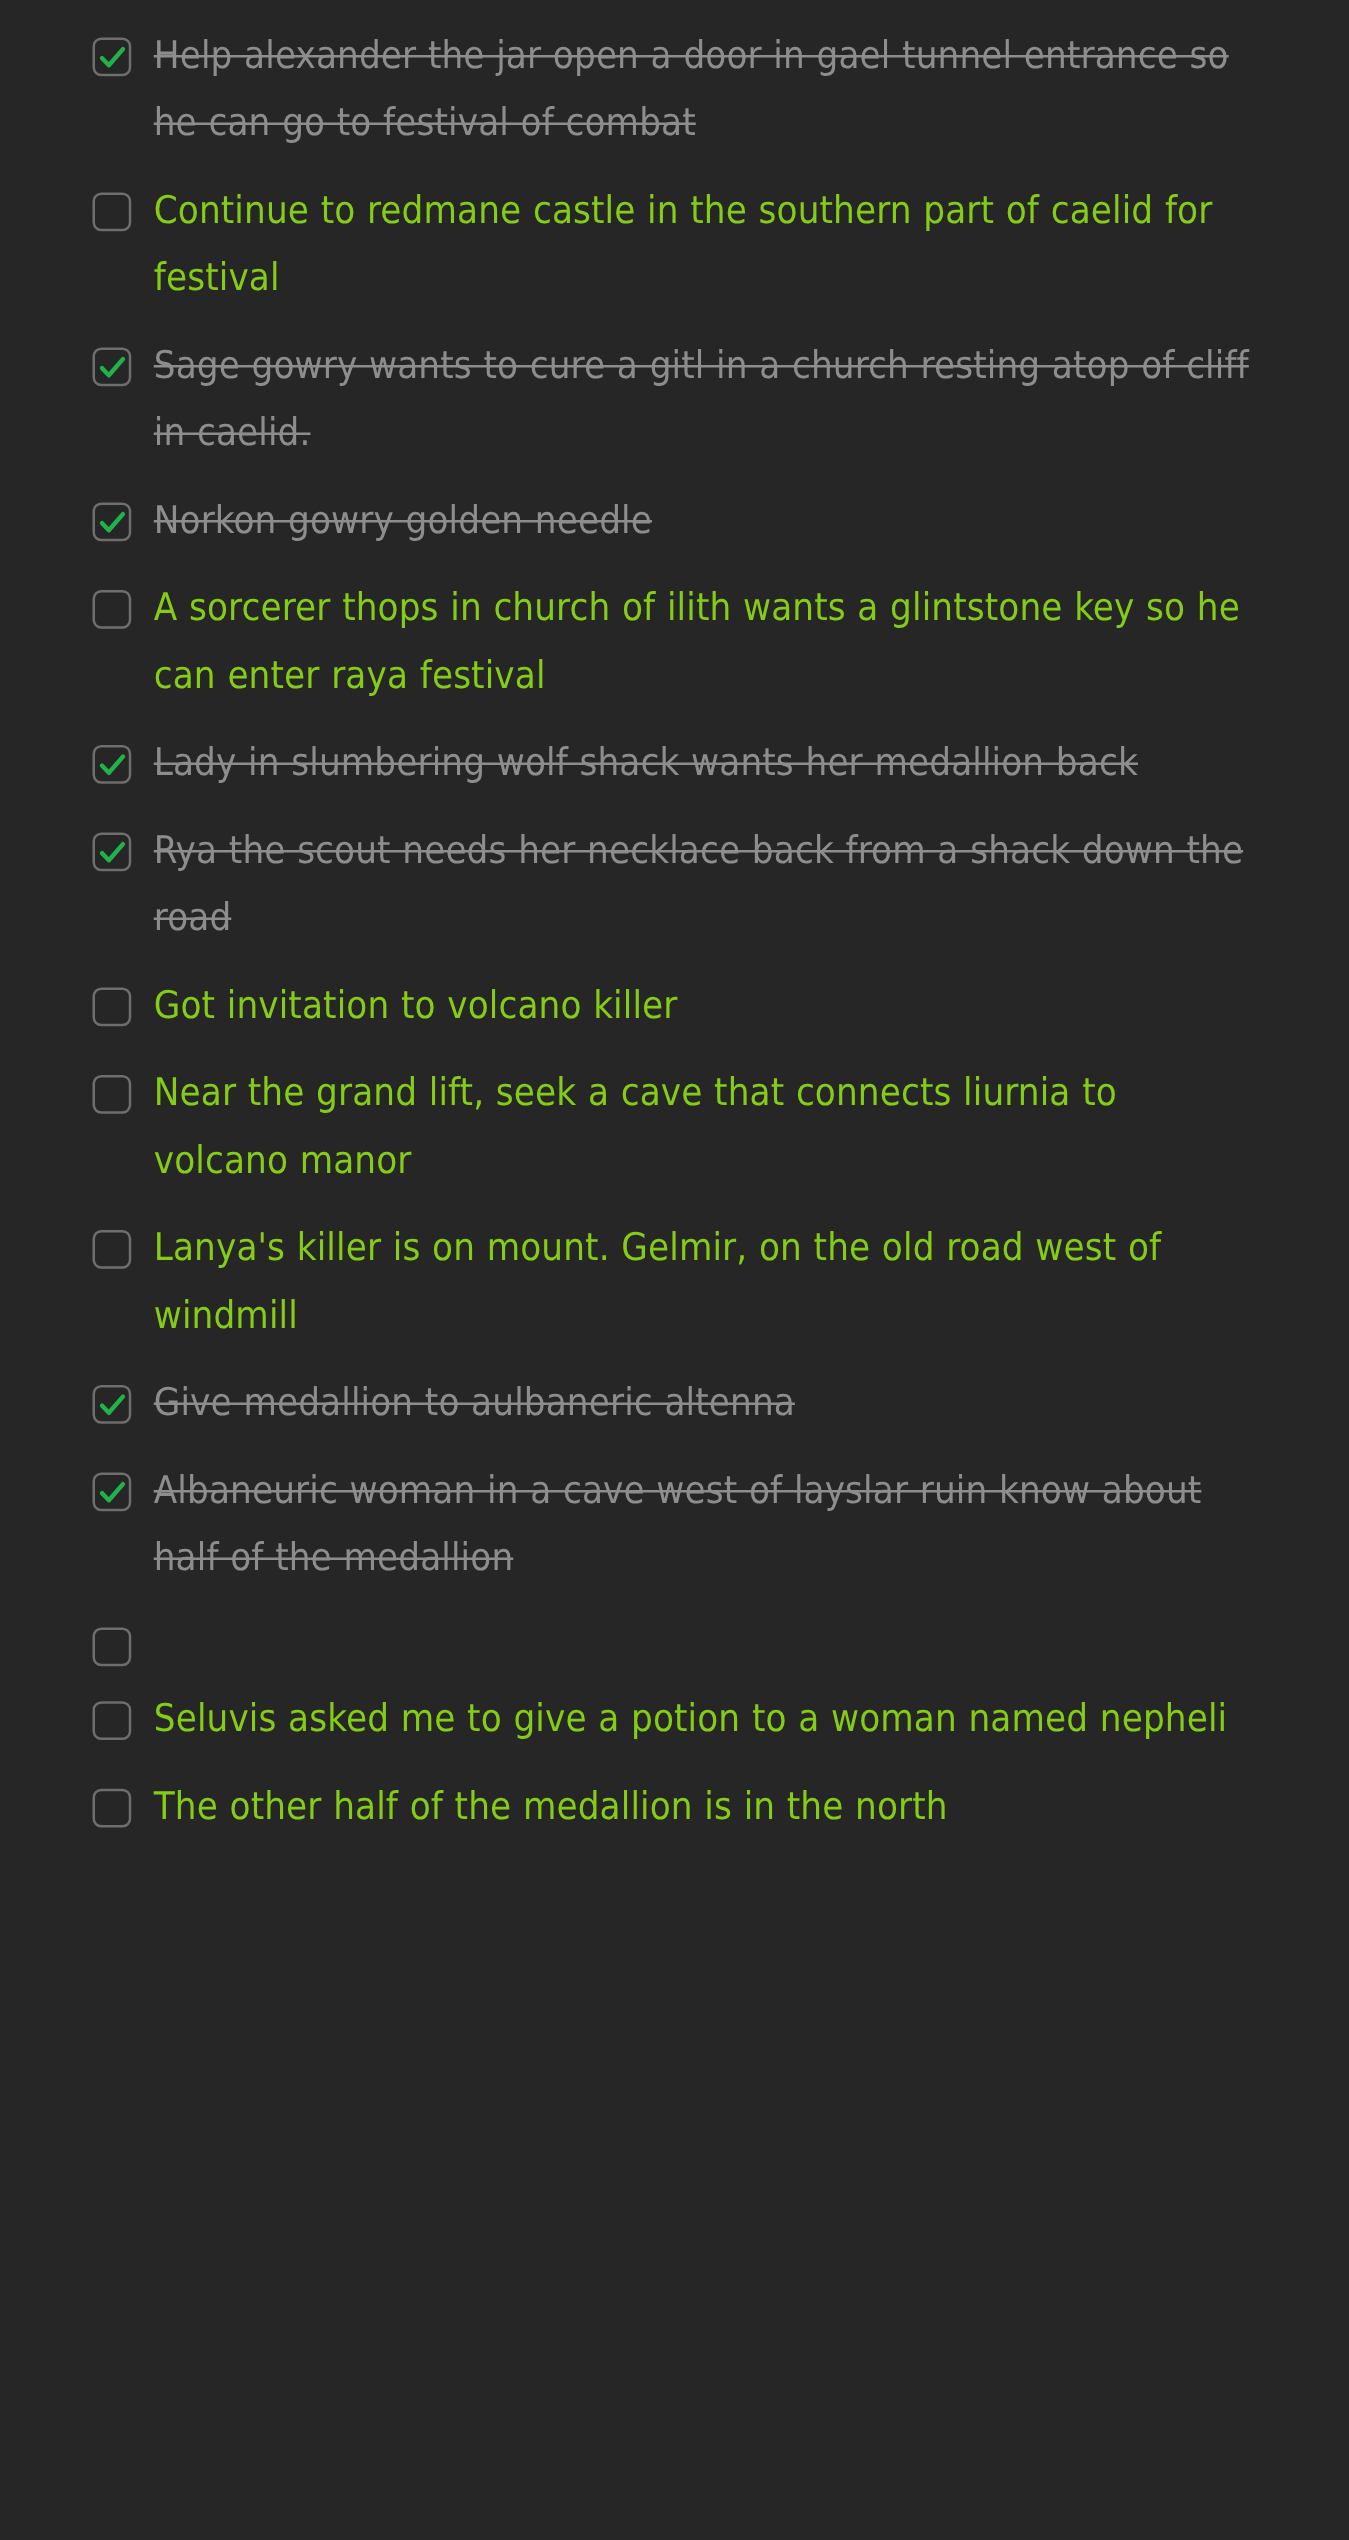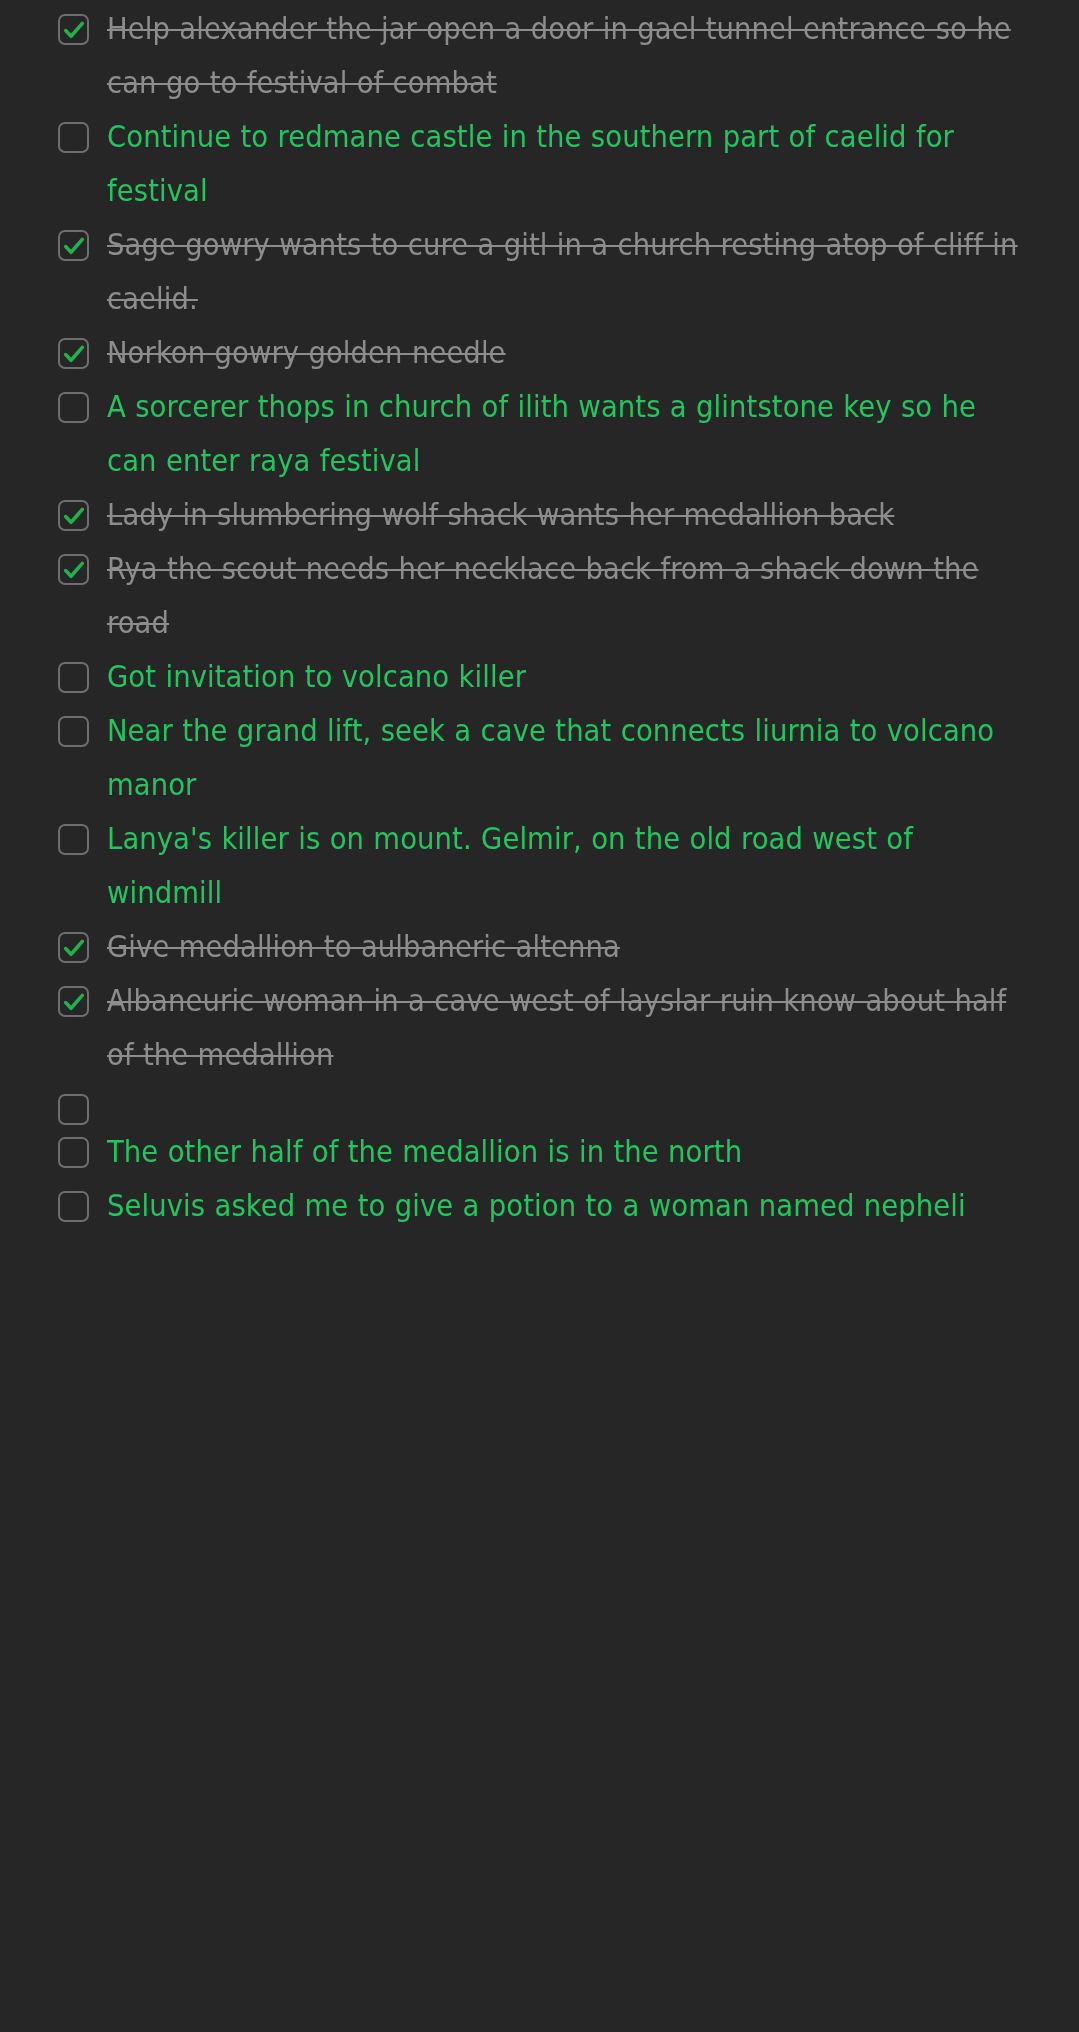--- a/index.html
+++ b/index.html
@@ -27,7 +27,7 @@
     display: flex;
     align-items: flex-start;
     padding: 0 60px 0 58px;
-    margin: 0;
+    margin: 16px;
   }
 
   .checkbox {

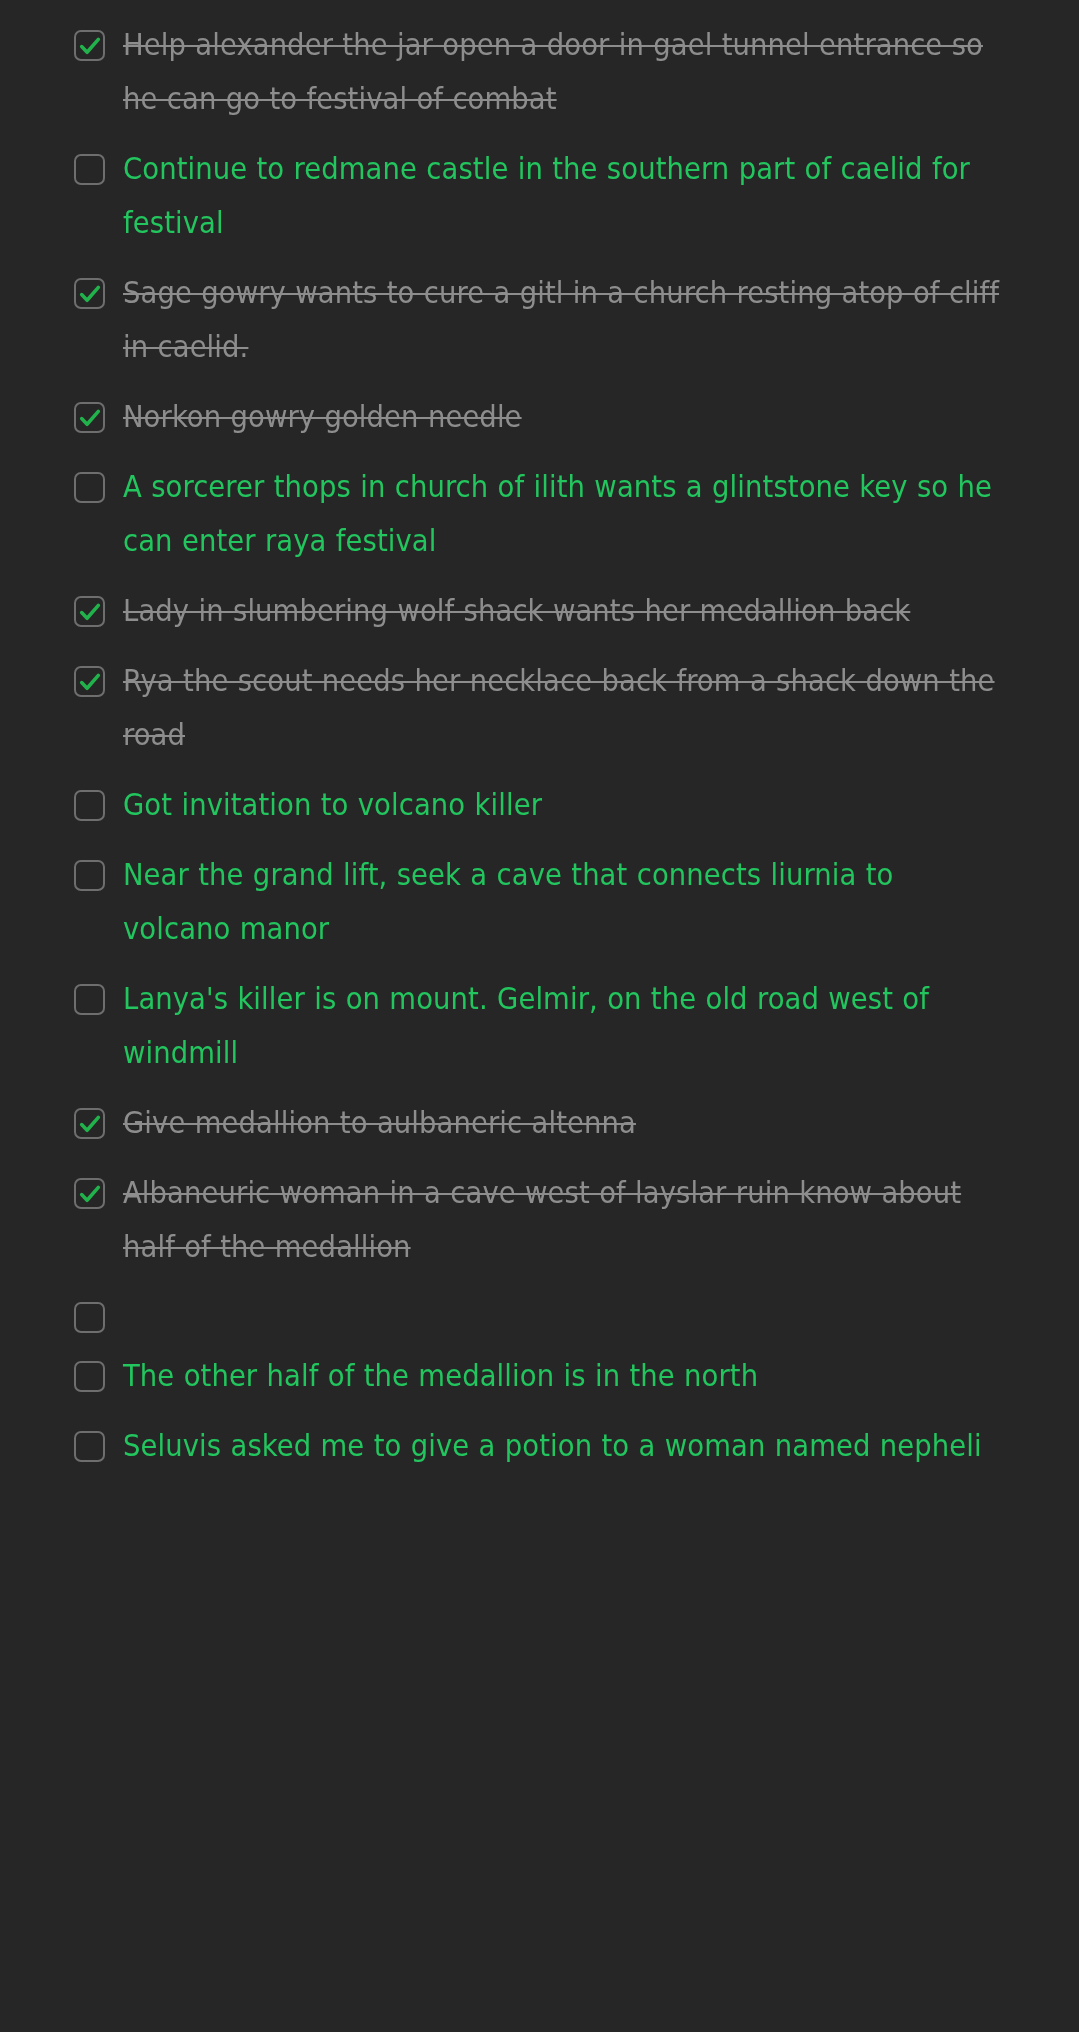--- a/index.html
+++ b/index.html
@@ -59,7 +59,7 @@
     font-size: 30.5px;
     line-height: 54px;
     letter-spacing: 0.1px;
-    color: #22c55e;
+    color: #84cc16;
     white-space: normal;
     word-spacing: 0.5px;
   }

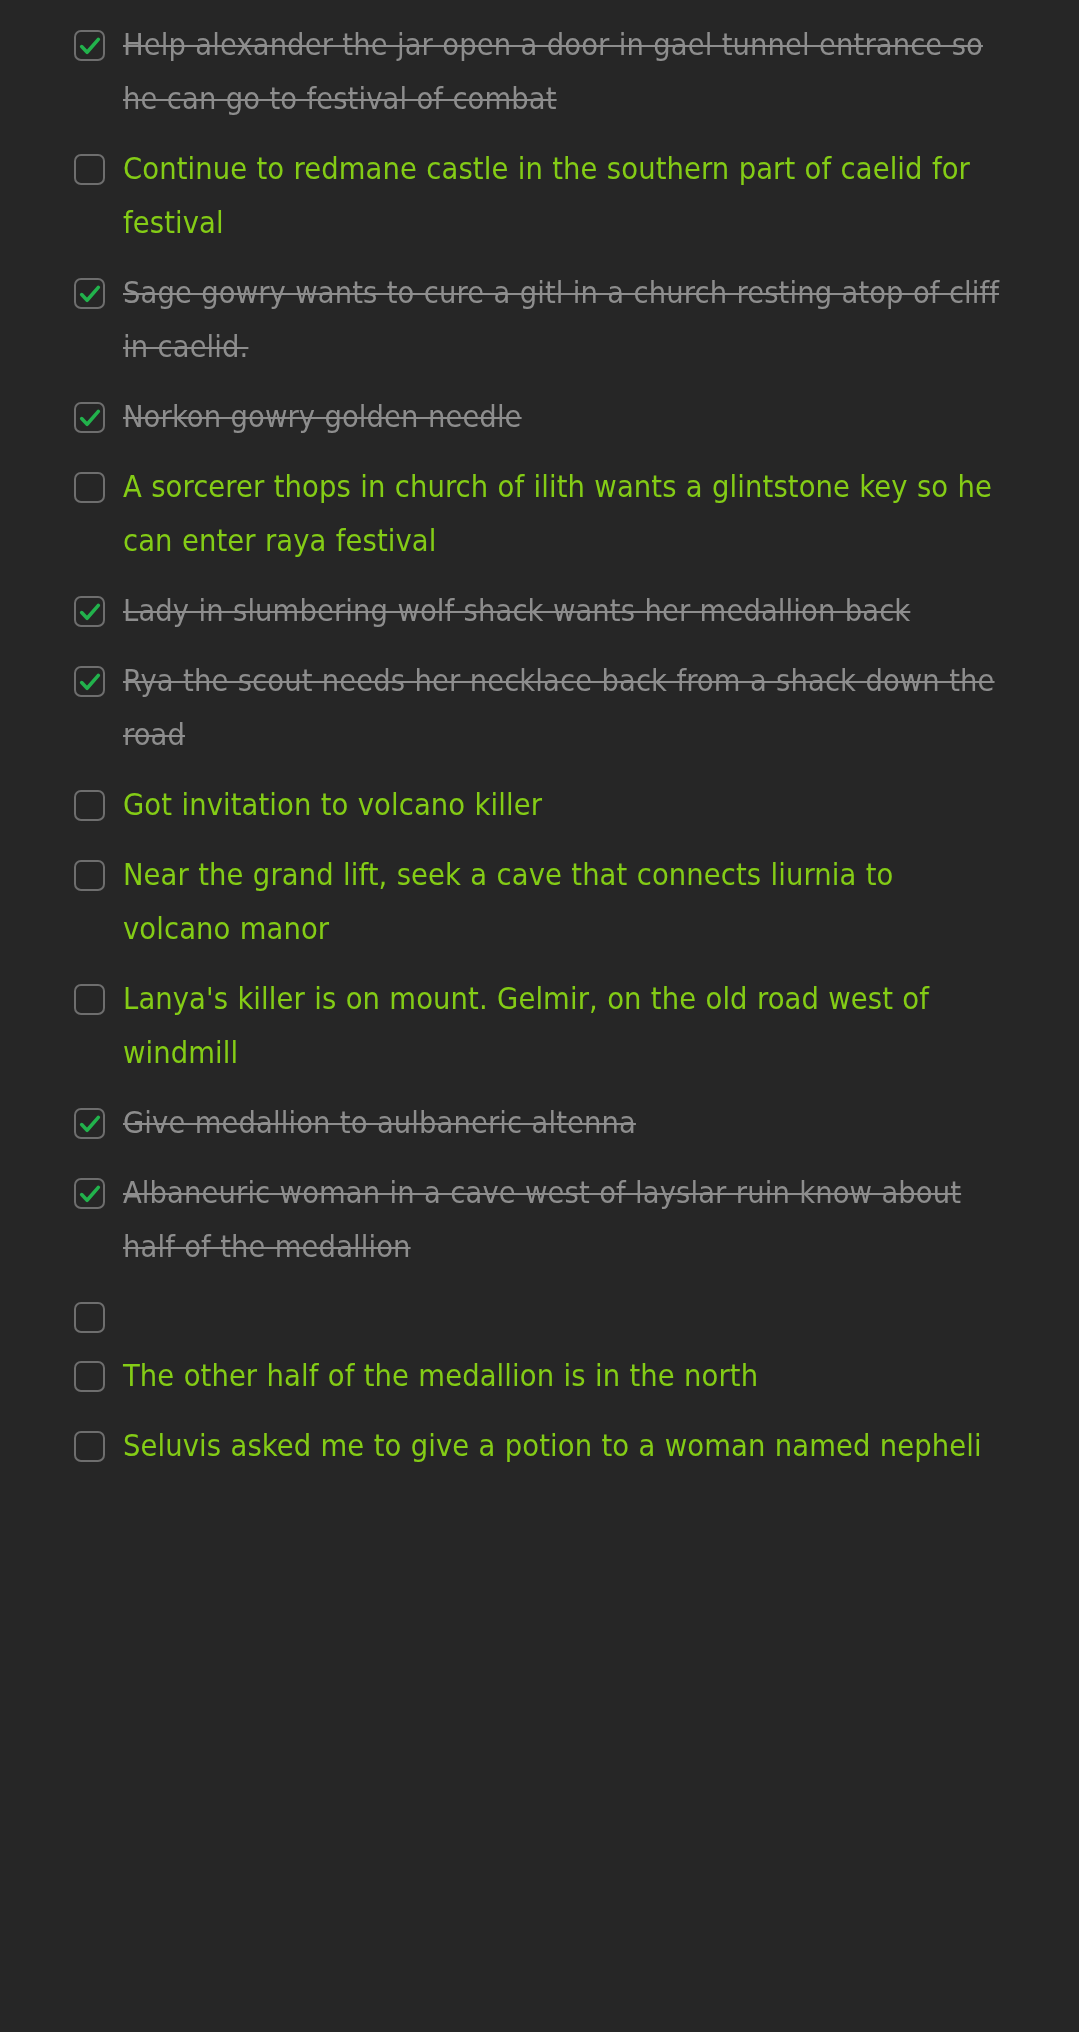--- a/index.html
+++ b/index.html
@@ -156,11 +156,11 @@
     </div>
     <div class="todo-item">
       <span class="checkbox"></span>
-      <span class="todo-label">The other half of the medallion is in the north</span>
+      <span class="todo-label">Seluvis asked me to give a potion to a woman named nepheli</span>
     </div>
     <div class="todo-item">
       <span class="checkbox"></span>
-      <span class="todo-label">Seluvis asked me to give a potion to a woman named nepheli</span>
+      <span class="todo-label">The other half of the medallion is in the north</span>
     </div>
   </div>
 

